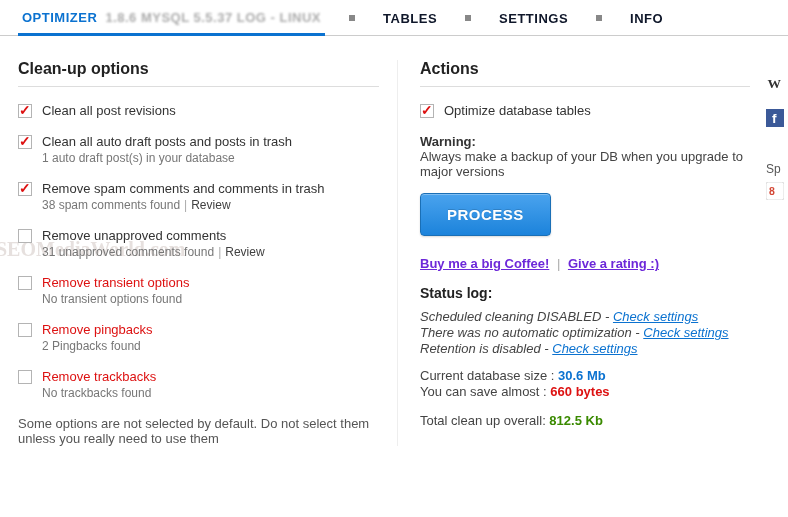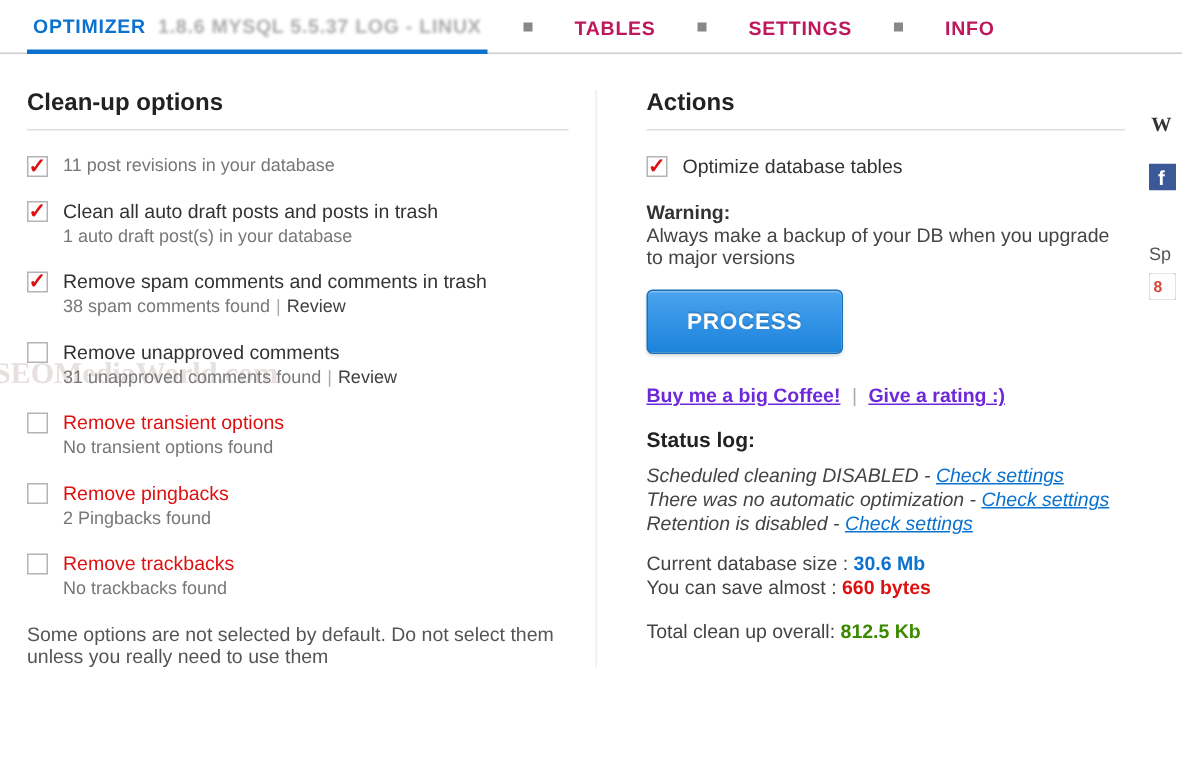--- a/index.html
+++ b/index.html
@@ -6,7 +6,7 @@
   body { font-family: "Segoe UI", Arial, sans-serif; font-size: 13px; color: #333; background: #fff; width: 788px; }
   
   .tabs { display: flex; align-items: center; border-bottom: 1px solid #ccc; padding: 0 18px; gap: 24px; }
-  .tab { padding: 10px 4px 8px; font-size: 13px; font-weight: 600; color: #be185d; cursor: pointer; letter-spacing: 0.5px; }
+  .tab { padding: 10px 4px 8px; font-size: 13px; font-weight: 600; color: #0f172a; cursor: pointer; letter-spacing: 0.5px; }
   .tab.active { color: #0b72d0; border-bottom: 3px solid #0b72d0; margin-bottom: -1px; }
   .tabsep { width: 6px; height: 6px; background: #888; }
   .tab .extra { color: #888; filter: blur(1px); opacity: 0.7; font-weight: 600; letter-spacing: 0.5px; margin-left: 4px; }

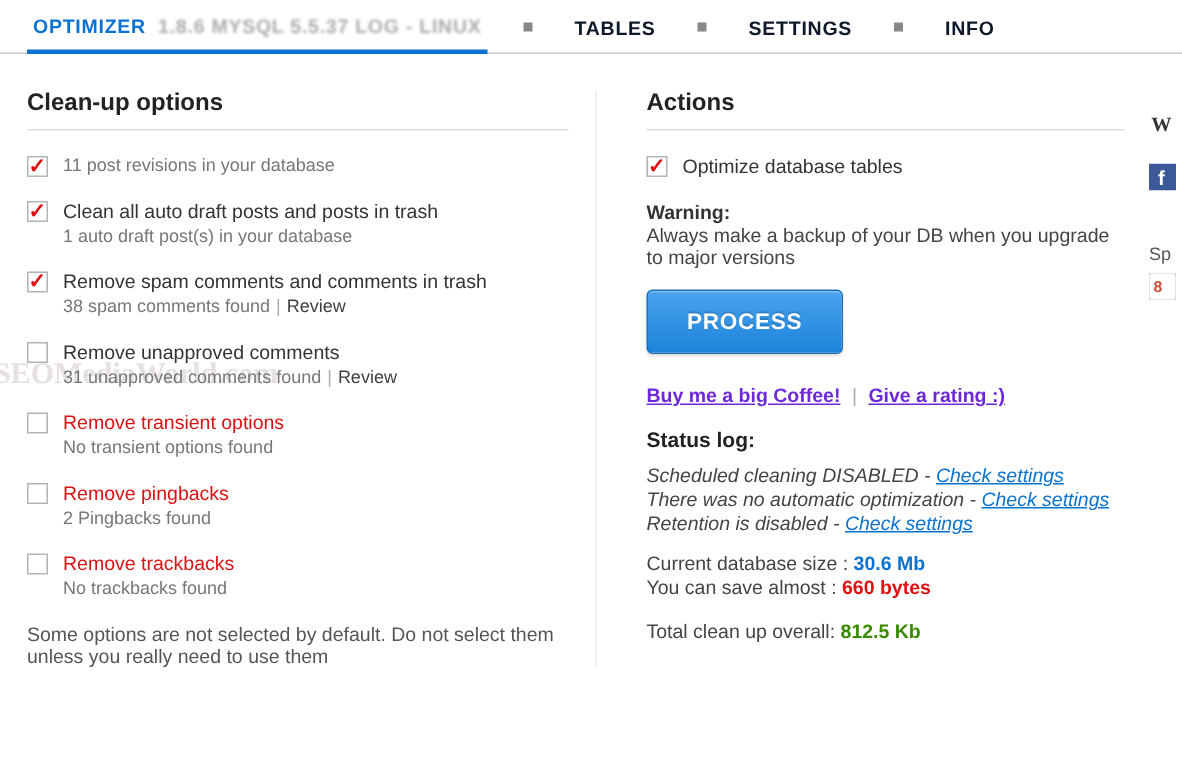--- a/index.html
+++ b/index.html
@@ -11,7 +11,7 @@
   .tabsep { width: 6px; height: 6px; background: #888; }
   .tab .extra { color: #888; filter: blur(1px); opacity: 0.7; font-weight: 600; letter-spacing: 0.5px; margin-left: 4px; }
   
-  .cols { display: flex; gap: 15px; padding: 24px 0 0 0; }
+  .cols { display: flex; gap: 4px; padding: 24px 0 0 0; }
   .panel { padding: 0 18px; }
   .panel.left { width: 398px; border-right: 1px solid #eee; }
   .panel.right { flex: 1; padding-right: 38px; }

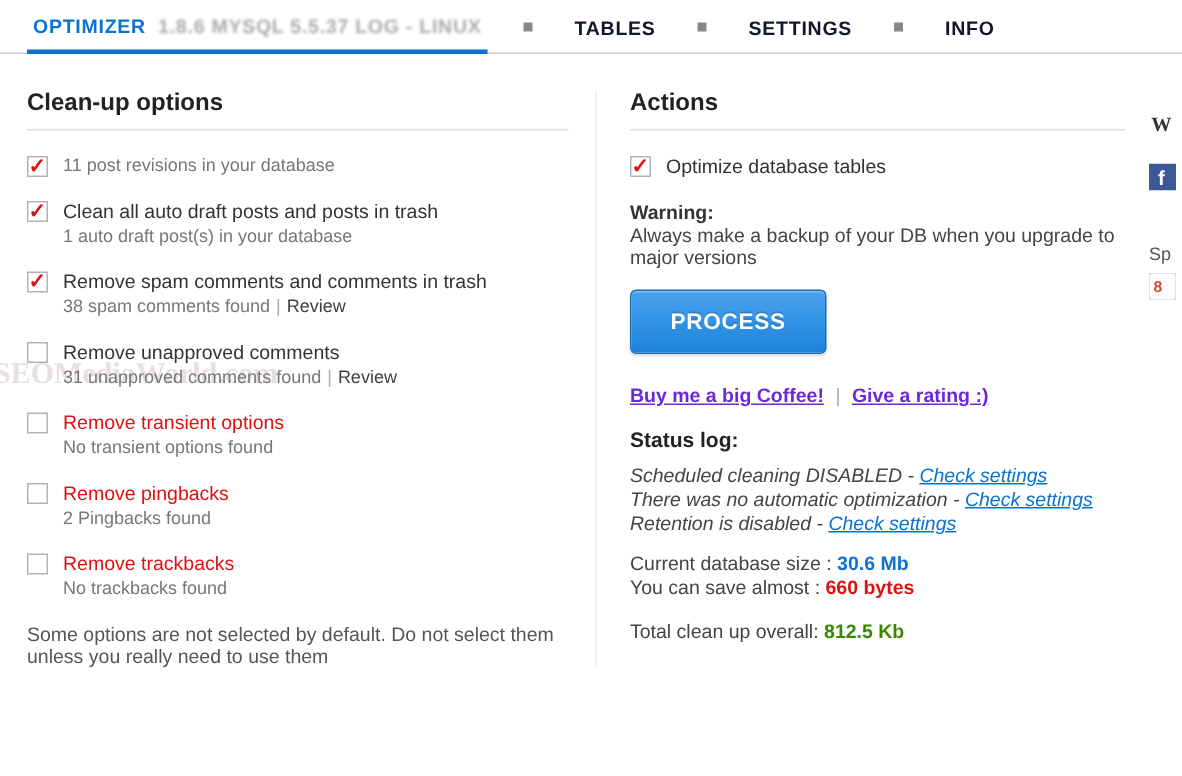--- a/index.html
+++ b/index.html
@@ -80,7 +80,7 @@
   <div class="panel left">
     <h2>Clean-up options</h2>
     <div id="cleanup-list">
-          <div class="opt"><span class="chk checked"></span><div class="sub">11 post revisions in your database</div></div>
+          <div class="opt"><span class="chk checked"></span><span class="lbl">Clean all post revisions</span><div class="sub">11 post revisions in your database</div></div>
           <div class="opt"><span class="chk checked"></span><span class="lbl">Clean all auto draft posts and posts in trash</span><div class="sub">1 auto draft post(s) in your database</div></div>
           <div class="opt"><span class="chk checked"></span><span class="lbl">Remove spam comments and comments in trash</span><div class="sub">38 spam comments found<span class="sep">|</span><a>Review</a></div></div>
           <div class="opt"><span class="chk"></span><span class="lbl">Remove unapproved comments</span><div class="sub">31 unapproved comments found<span class="sep">|</span><a>Review</a></div></div>

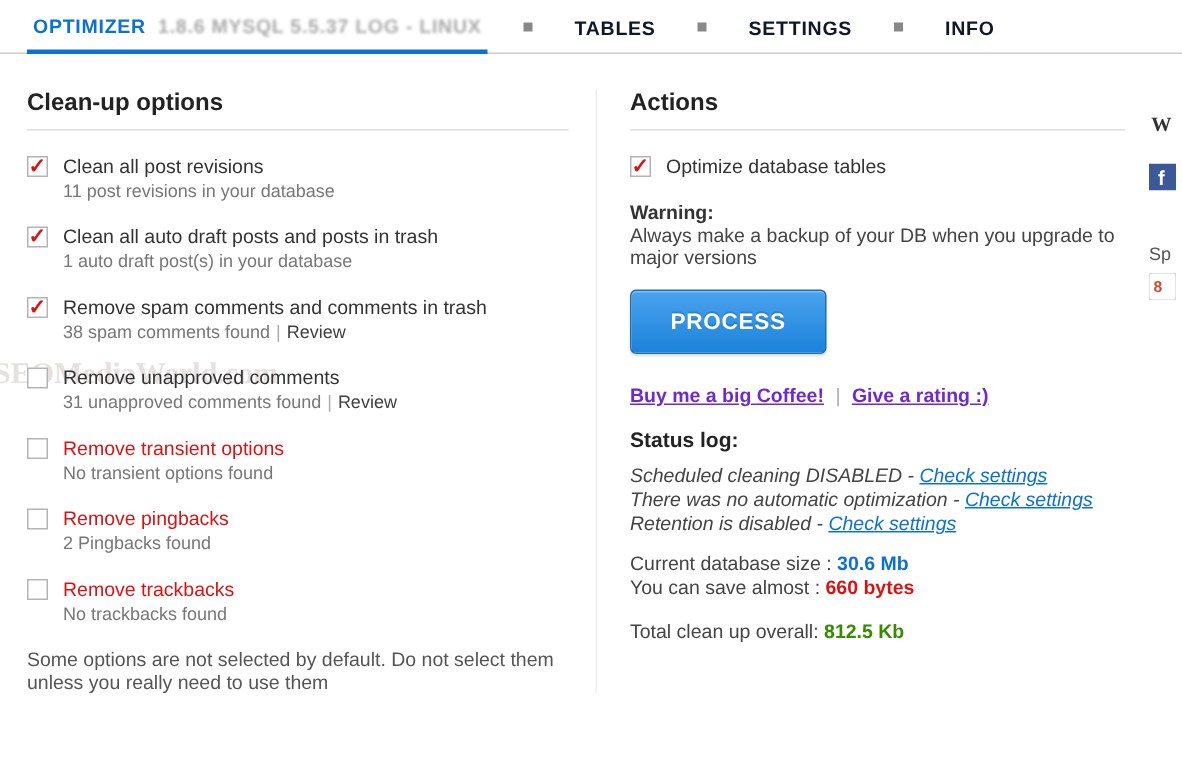--- a/index.html
+++ b/index.html
@@ -80,7 +80,7 @@
   <div class="panel left">
     <h2>Clean-up options</h2>
     <div id="cleanup-list">
-          <div class="opt"><span class="chk checked"></span><span class="lbl">Clean all post revisions</span><div class="sub">11 post revisions in your database</div></div>
+          <div class="opt"><span class="chk checked"></span><span class="lbl">Clean all post revisions</span></div>
           <div class="opt"><span class="chk checked"></span><span class="lbl">Clean all auto draft posts and posts in trash</span><div class="sub">1 auto draft post(s) in your database</div></div>
           <div class="opt"><span class="chk checked"></span><span class="lbl">Remove spam comments and comments in trash</span><div class="sub">38 spam comments found<span class="sep">|</span><a>Review</a></div></div>
           <div class="opt"><span class="chk"></span><span class="lbl">Remove unapproved comments</span><div class="sub">31 unapproved comments found<span class="sep">|</span><a>Review</a></div></div>

